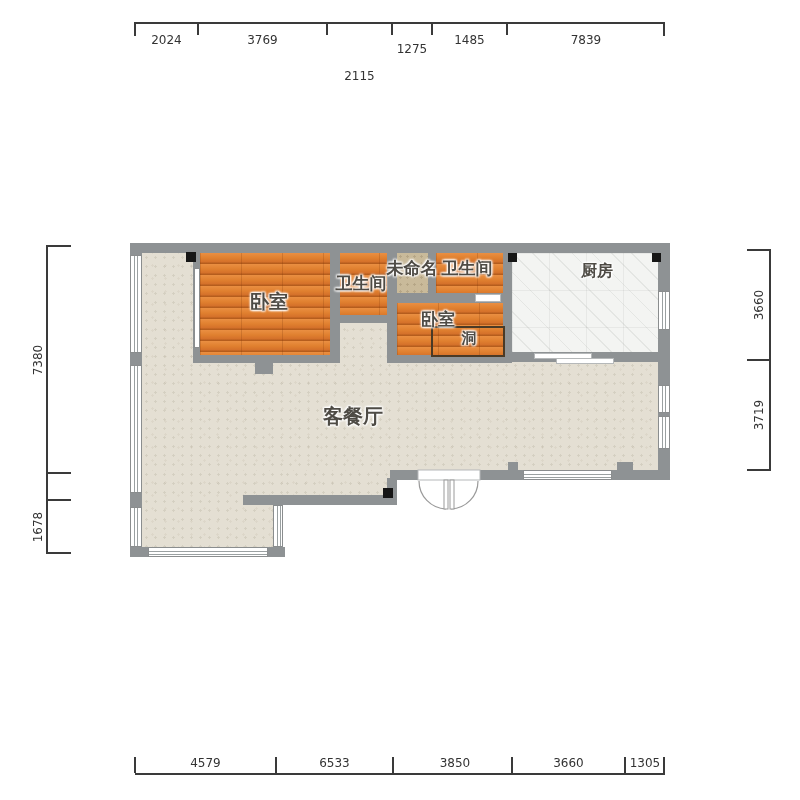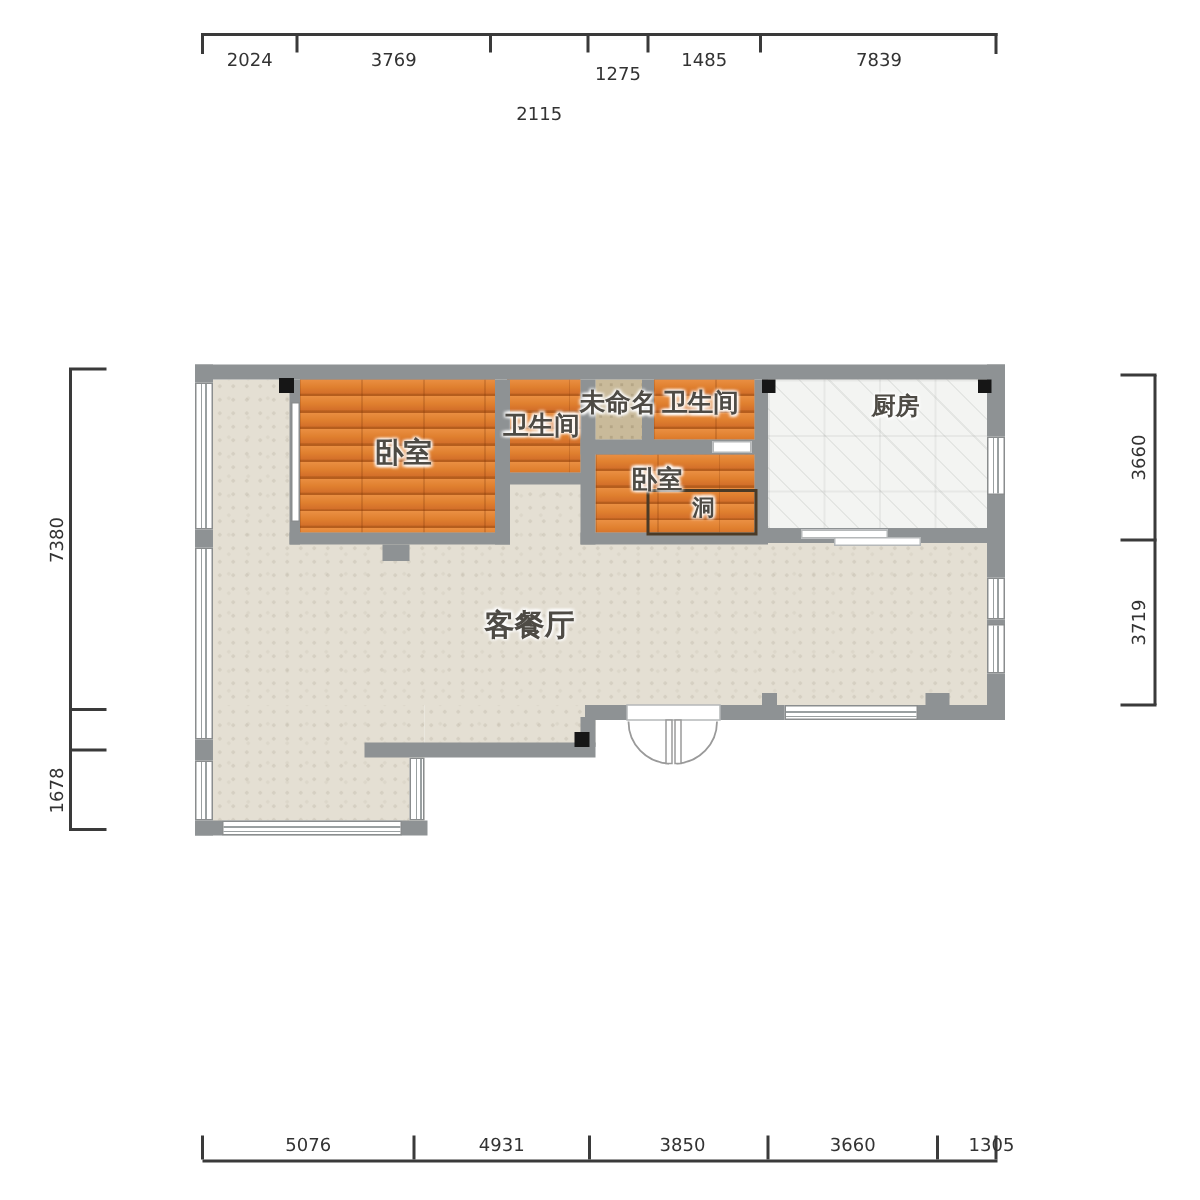--- a/index.html
+++ b/index.html
@@ -69,7 +69,7 @@
     <div class="tick" style="left:511px;top:757px;width:2px;height:16px;"></div>
     <div class="tick" style="left:624px;top:757px;width:2px;height:16px;"></div>
     <div class="tick" style="left:663px;top:757px;width:2px;height:16px;"></div>
-    <div class="dim-label" style="left:135px;top:755px;width:141px;">5076</div>
+    <div class="dim-label" style="left:135px;top:755px;width:141px;">4579</div>
     <div class="dim-label" style="left:276px;top:755px;width:117px;">4931</div>
     <div class="dim-label" style="left:393px;top:755px;width:124px;">3850</div>
     <div class="dim-label" style="left:512px;top:755px;width:113px;">3660</div>

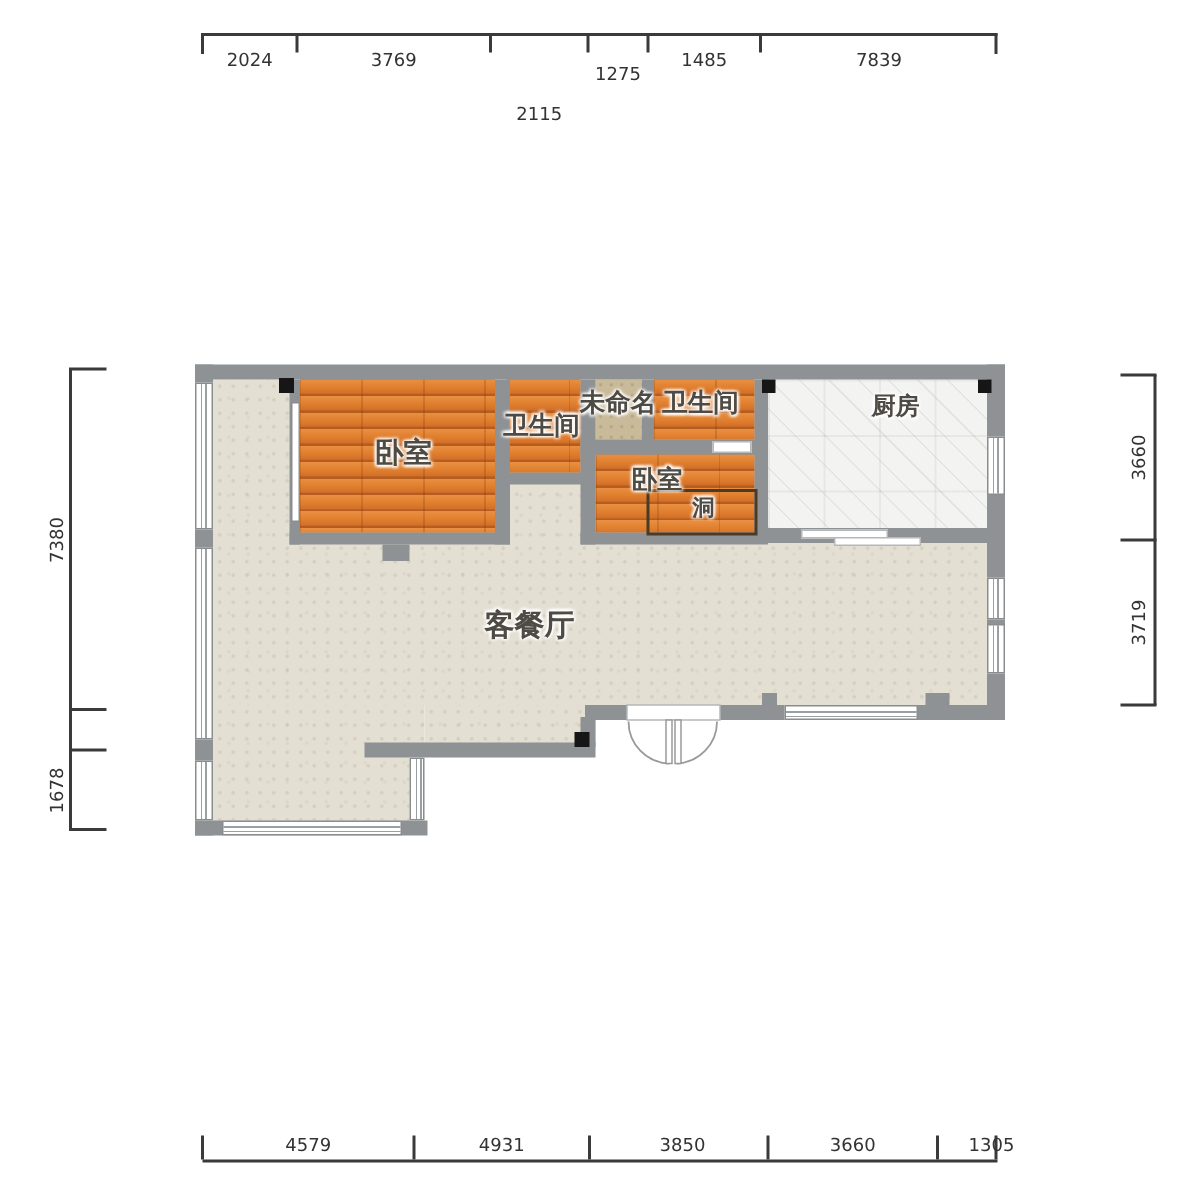--- a/index.html
+++ b/index.html
@@ -70,7 +70,7 @@
     <div class="tick" style="left:624px;top:757px;width:2px;height:16px;"></div>
     <div class="tick" style="left:663px;top:757px;width:2px;height:16px;"></div>
     <div class="dim-label" style="left:135px;top:755px;width:141px;">4579</div>
-    <div class="dim-label" style="left:276px;top:755px;width:117px;">4931</div>
+    <div class="dim-label" style="left:276px;top:755px;width:117px;">6533</div>
     <div class="dim-label" style="left:393px;top:755px;width:124px;">3850</div>
     <div class="dim-label" style="left:512px;top:755px;width:113px;">3660</div>
     <div class="dim-label" style="left:641px;top:755px;width:40px;">1305</div>

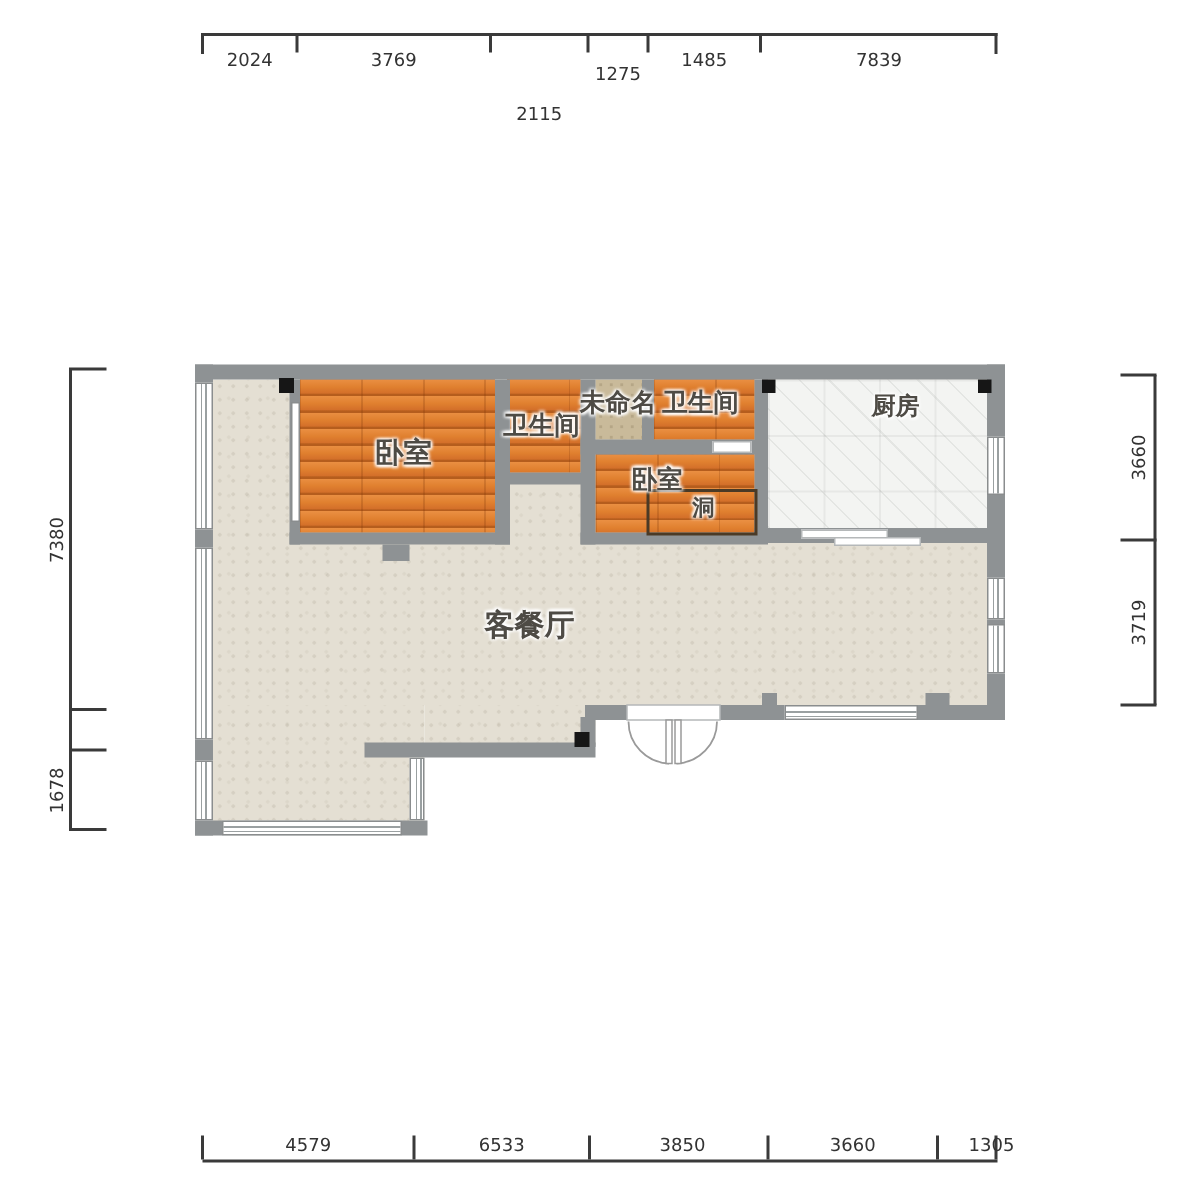--- a/index.html
+++ b/index.html
@@ -73,7 +73,7 @@
     <div class="dim-label" style="left:276px;top:755px;width:117px;">6533</div>
     <div class="dim-label" style="left:393px;top:755px;width:124px;">3850</div>
     <div class="dim-label" style="left:512px;top:755px;width:113px;">3660</div>
-    <div class="dim-label" style="left:641px;top:755px;width:40px;">1305</div>
+    <div class="dim-label" style="left:625px;top:755px;width:40px;">1305</div>
   </div>
 
   <div>

